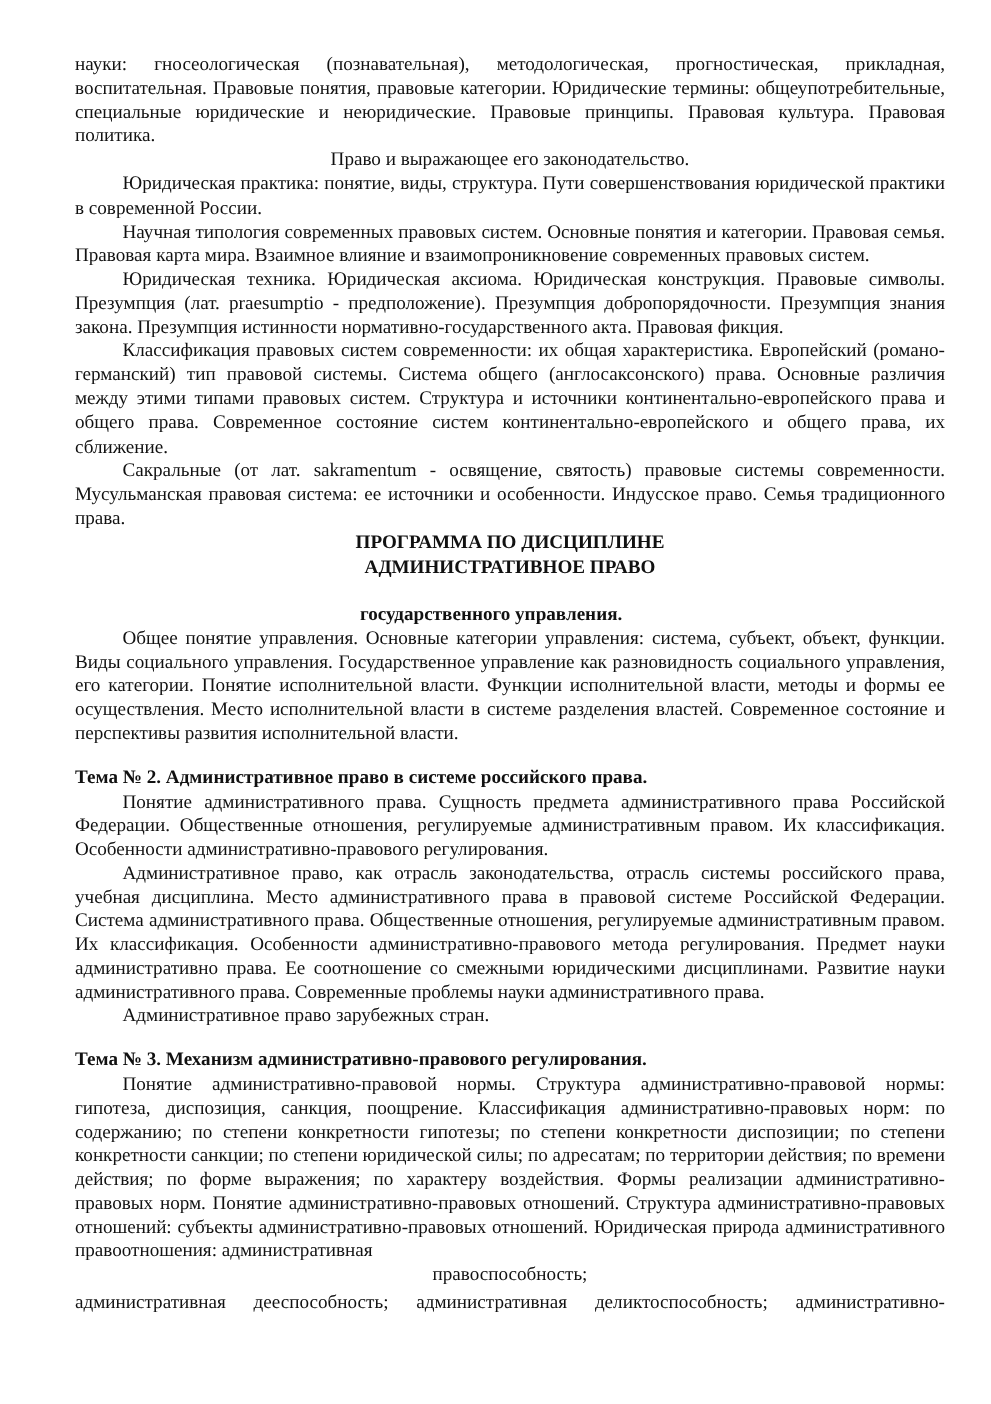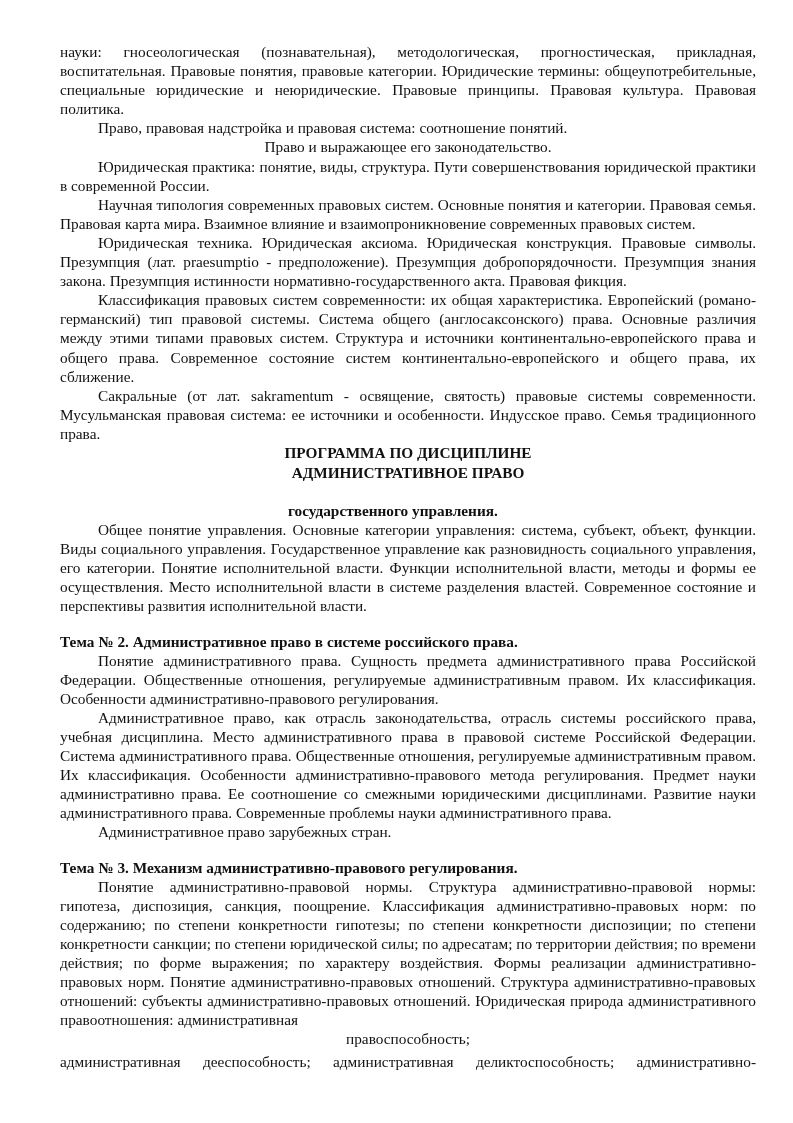--- a/index.html
+++ b/index.html
@@ -33,7 +33,6 @@
 <div class="page">
 
   <p class="noind-j" style="text-align:justify;">науки: гносеологическая (познавательная), методологическая, прогностическая, прикладная, воспитательная. Правовые понятия, правовые категории. Юридические термины: общеупотребительные, специальные юридические и неюридические. Правовые принципы. Правовая культура. Правовая политика.</p>
-  <p class="ind-small">Право, правовая надстройка и правовая система: соотношение понятий.</p>
   <p class="noind">Право и выражающее его законодательство.</p>
   <p class="ind">Юридическая практика: понятие, виды, структура. Пути совершенствования юридической практики в современной России.</p>
   <p class="ind">Научная типология современных правовых систем. Основные понятия и категории. Правовая семья. Правовая карта мира. Взаимное влияние и взаимопроникновение современных правовых систем.</p>

